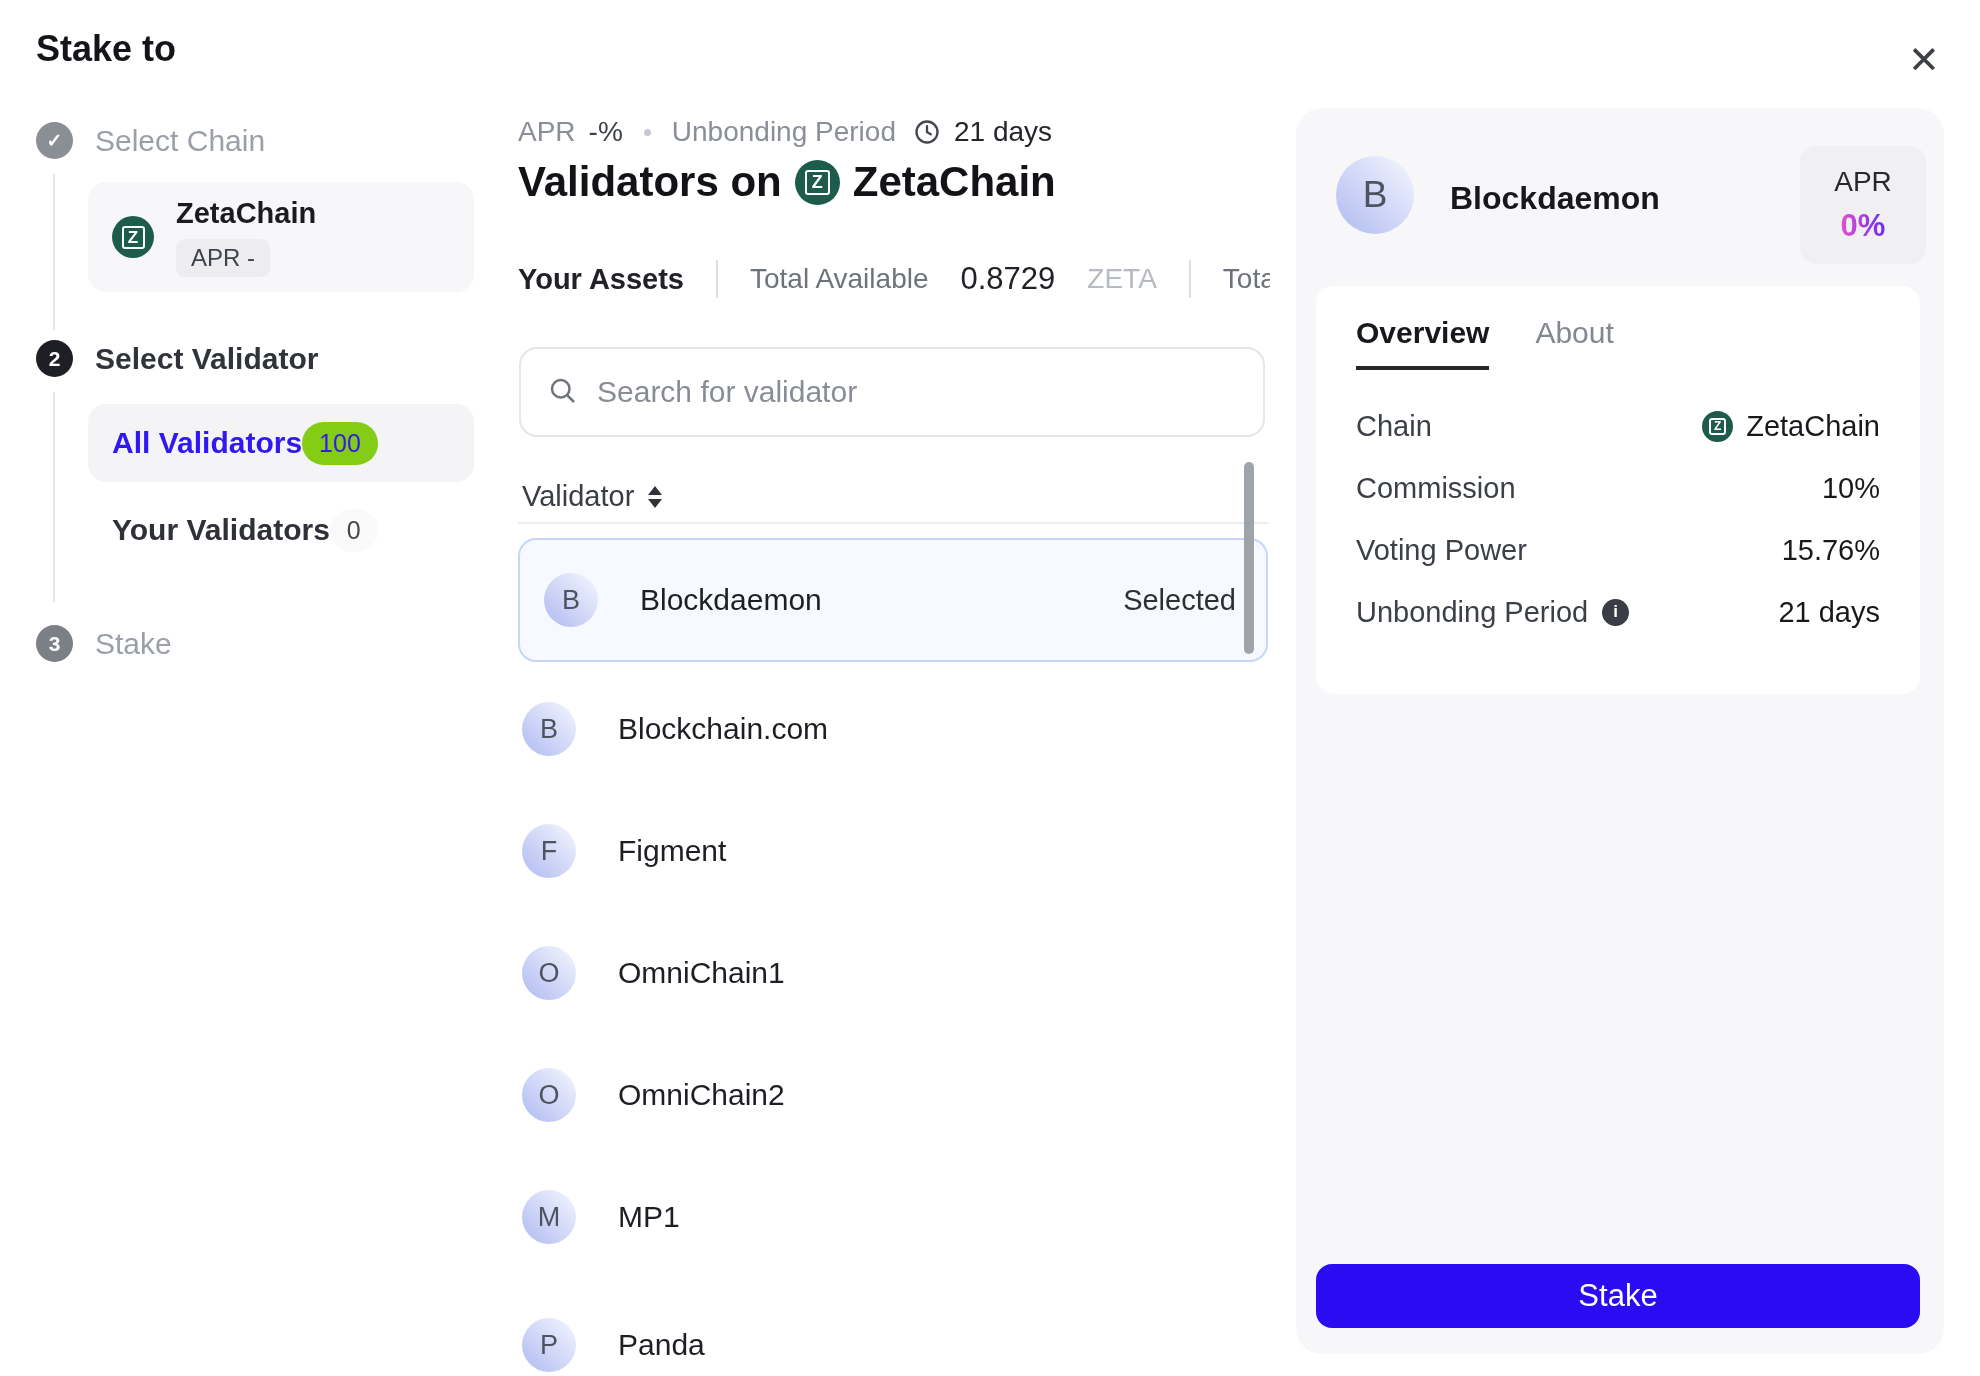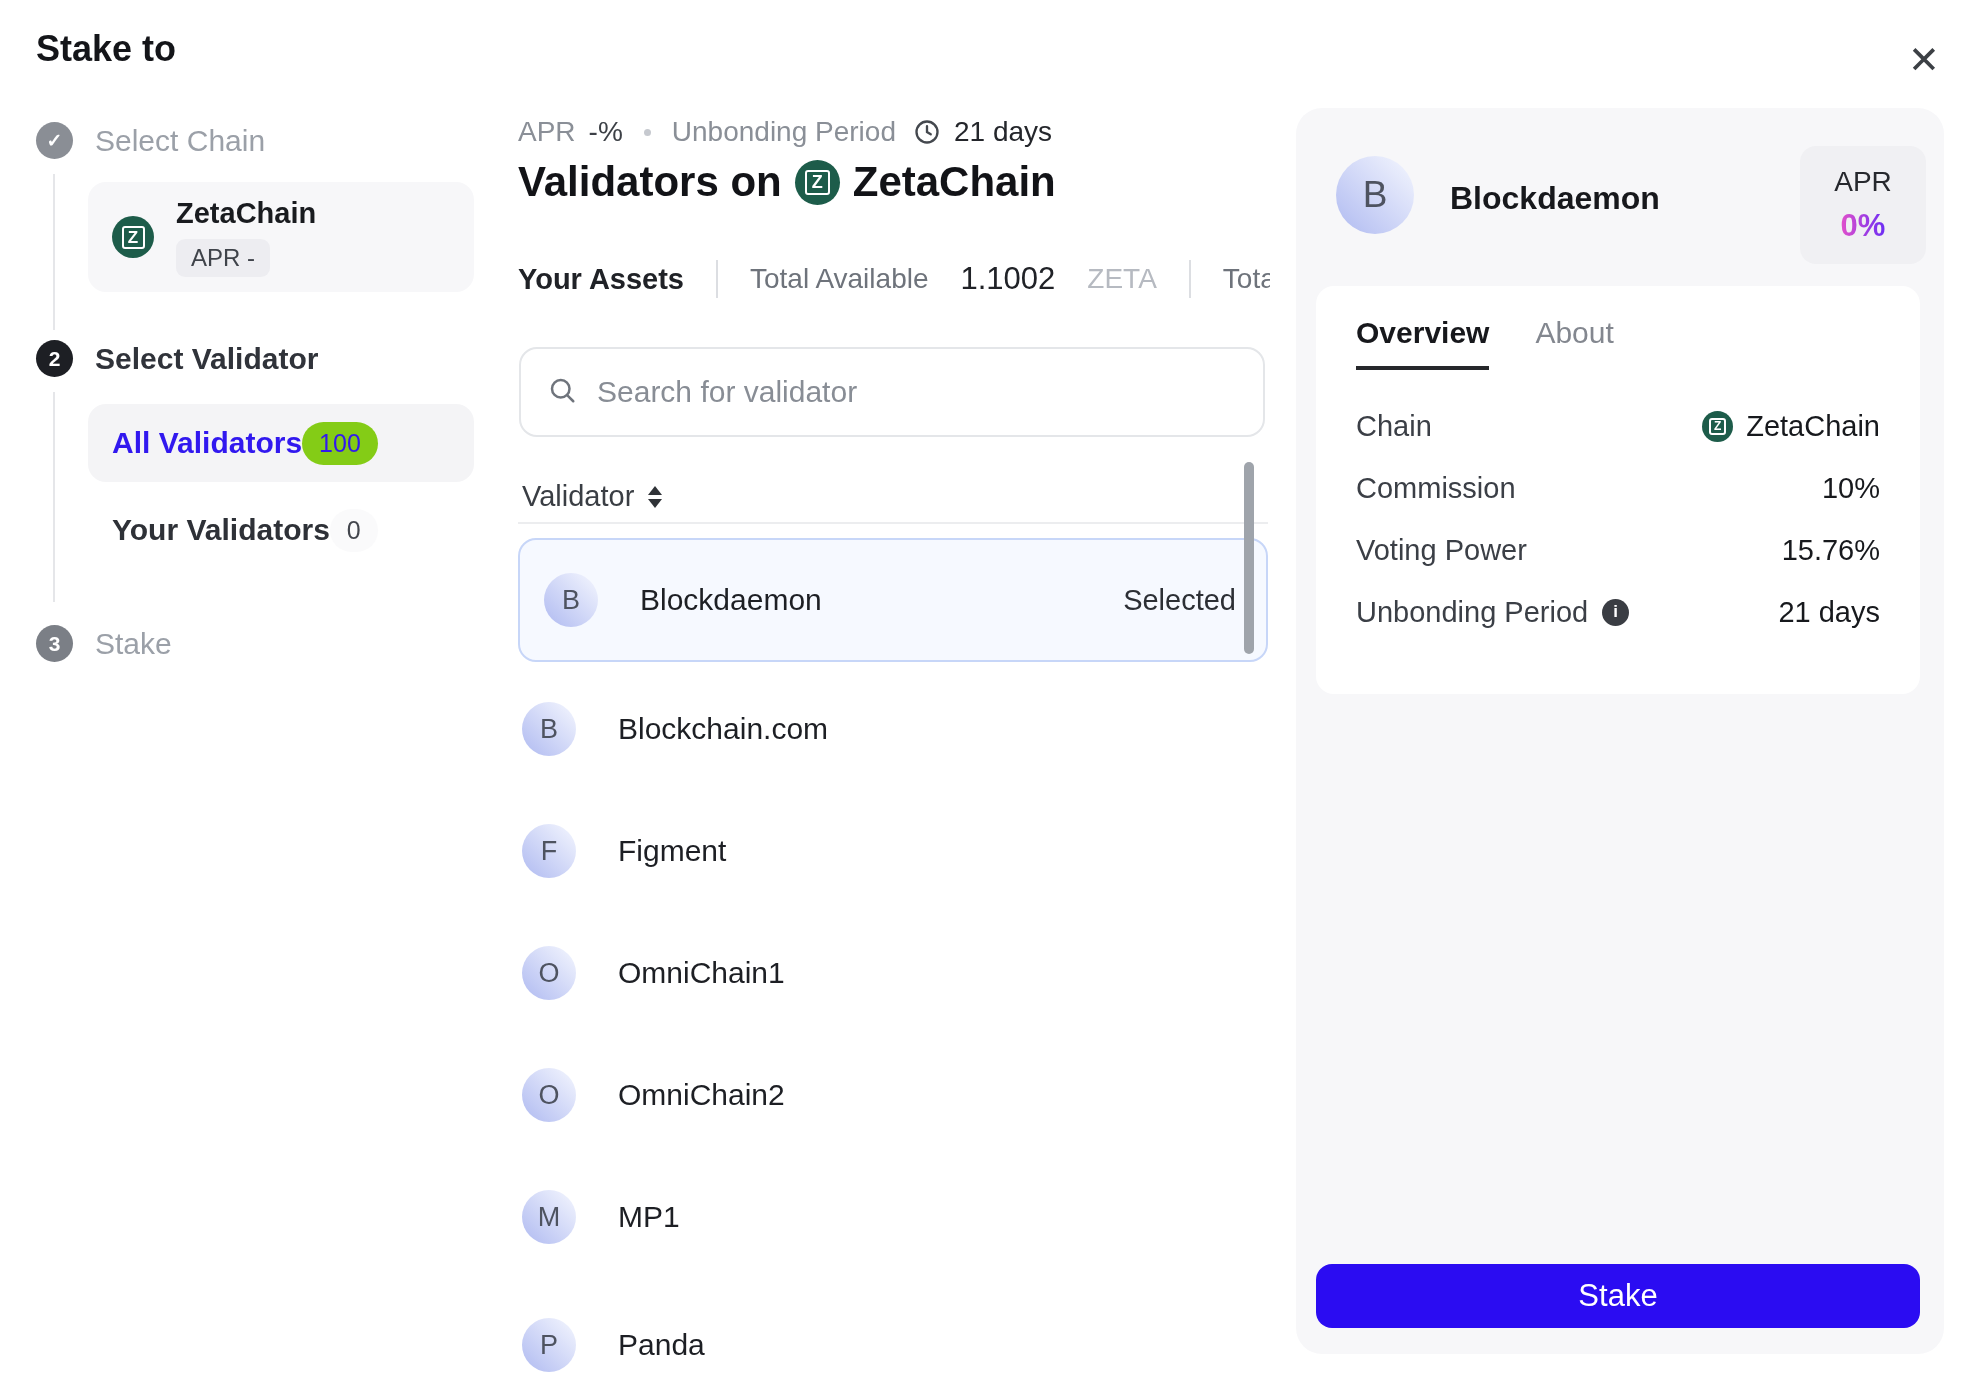--- a/index.html
+++ b/index.html
@@ -195,7 +195,7 @@
       <span class="assets-title">Your Assets</span>
       <span class="vdiv"></span>
       <span class="ta-label">Total Available</span>
-      <span class="ta-value">1.1002</span>
+      <span class="ta-value">0.8729</span>
       <span class="ta-unit">ZETA</span>
       <span class="vdiv"></span>
       <span class="ts-label">Total Stak</span>

